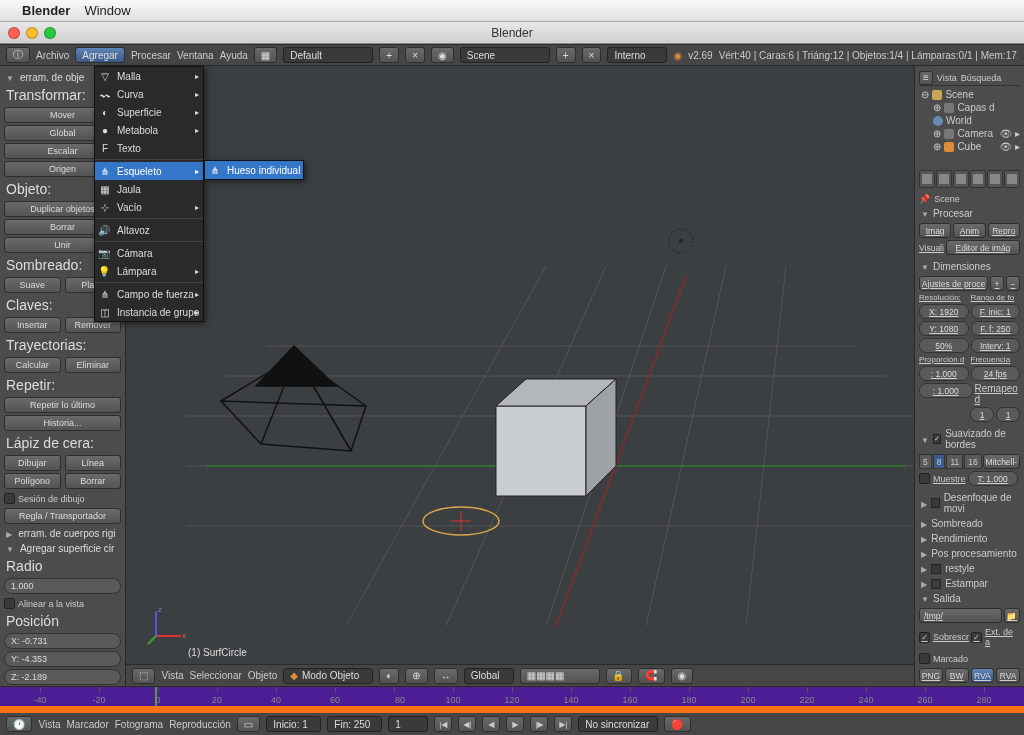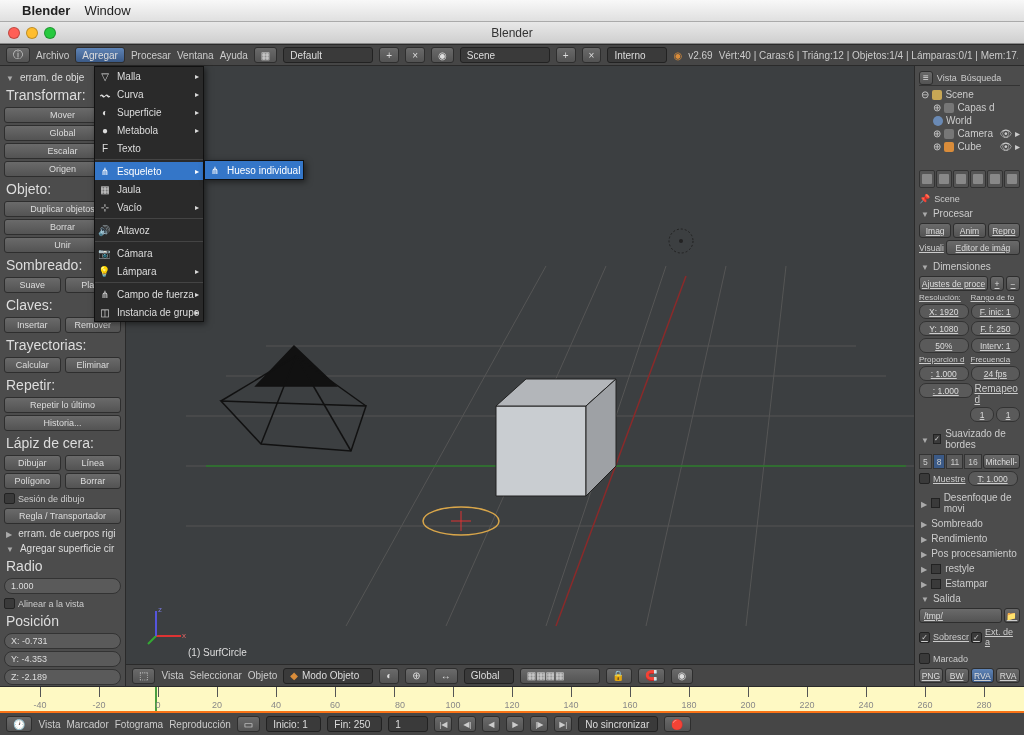--- a/index.html
+++ b/index.html
@@ -51,7 +51,7 @@
 .p-samp .sb.sel{background:#3b5a87;}
 .v3d-header { position:absolute; bottom:0; left:0; right:0; height:22px; background:#464646; border-top:1px solid #2a2a2a; display:flex; align-items:center; padding:0 6px; gap:6px; font-size:10px;}
 .timeline { height:49px; background:#464646; border-top:1px solid #2a2a2a; display:flex; flex-direction:column;}
-.tl-ruler { flex:1; background:#fef9c3; position:relative; border-bottom:2px solid #f97316;}
+.tl-ruler { flex:1; background:#4c1d95; position:relative; border-bottom:7px solid #f97316;}
 .tl-tick { position:absolute; top:0; bottom:14px; width:1px; background:#555;}
 .tl-num { position:absolute; bottom:1px; font-size:9px; color:#888; transform:translateX(-50%);}
 .tl-cursor { position:absolute; top:0; bottom:0; width:2px; background:#4a9e3f;}

